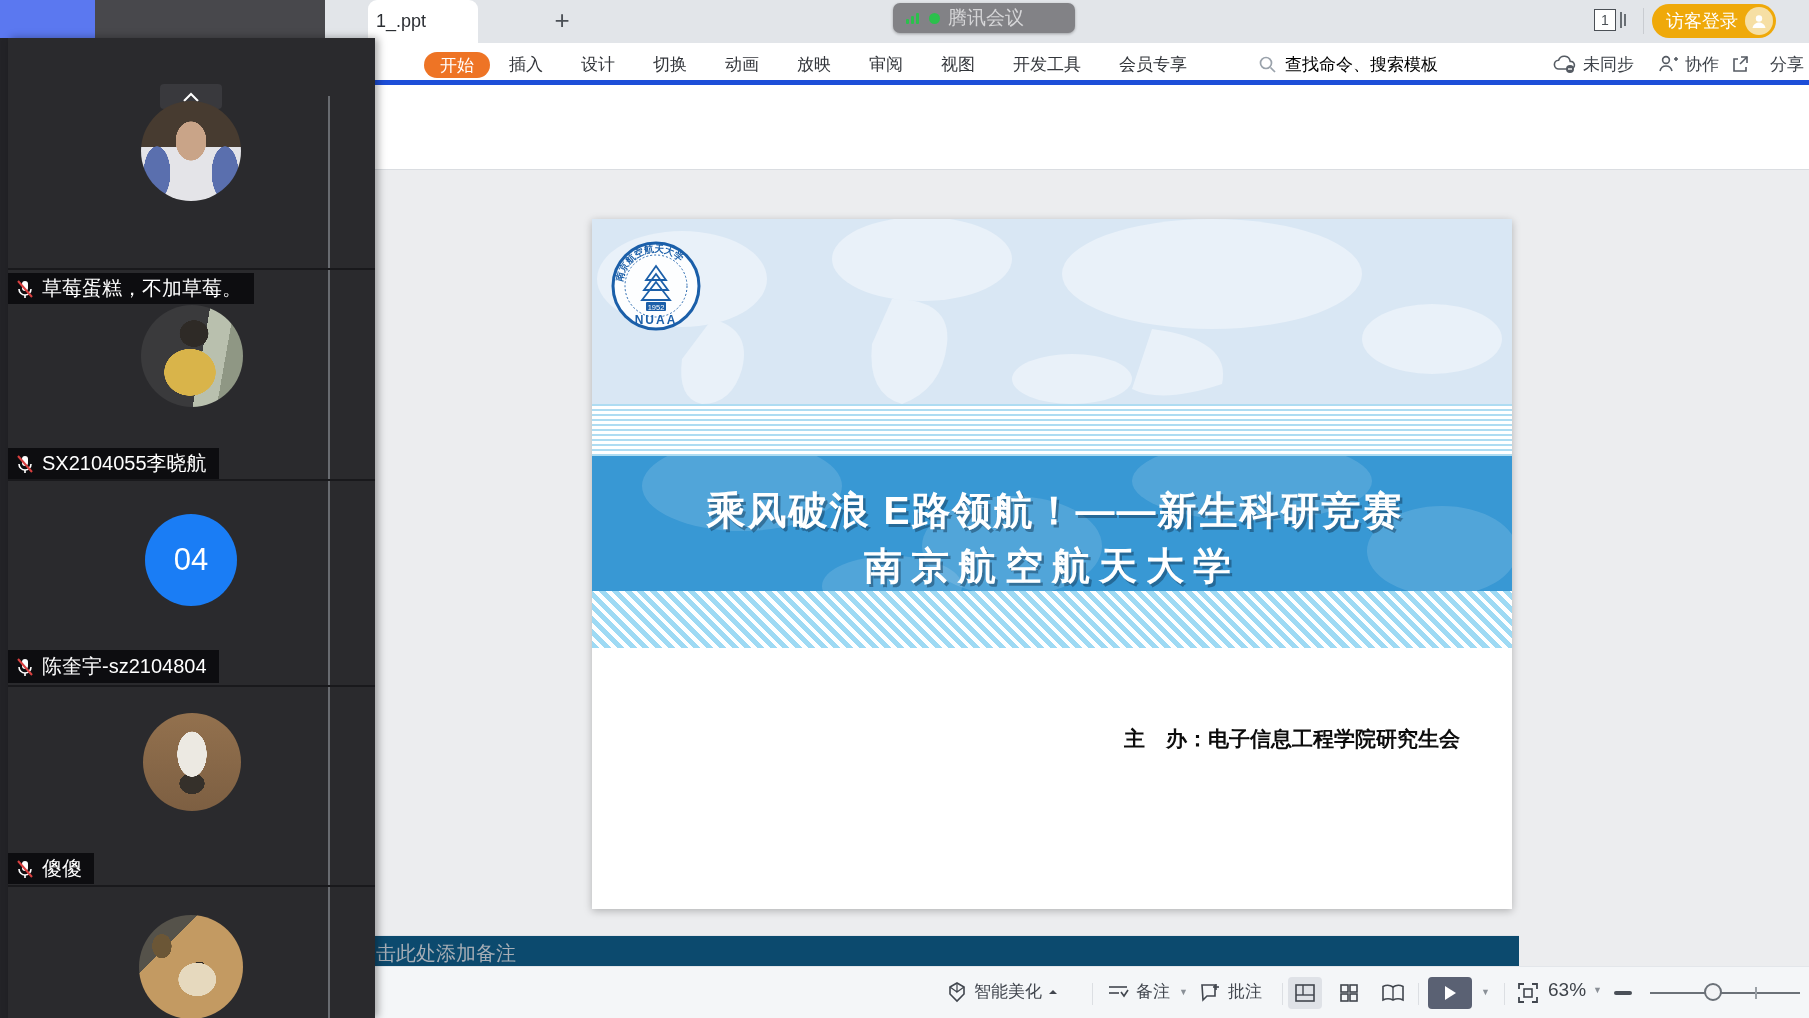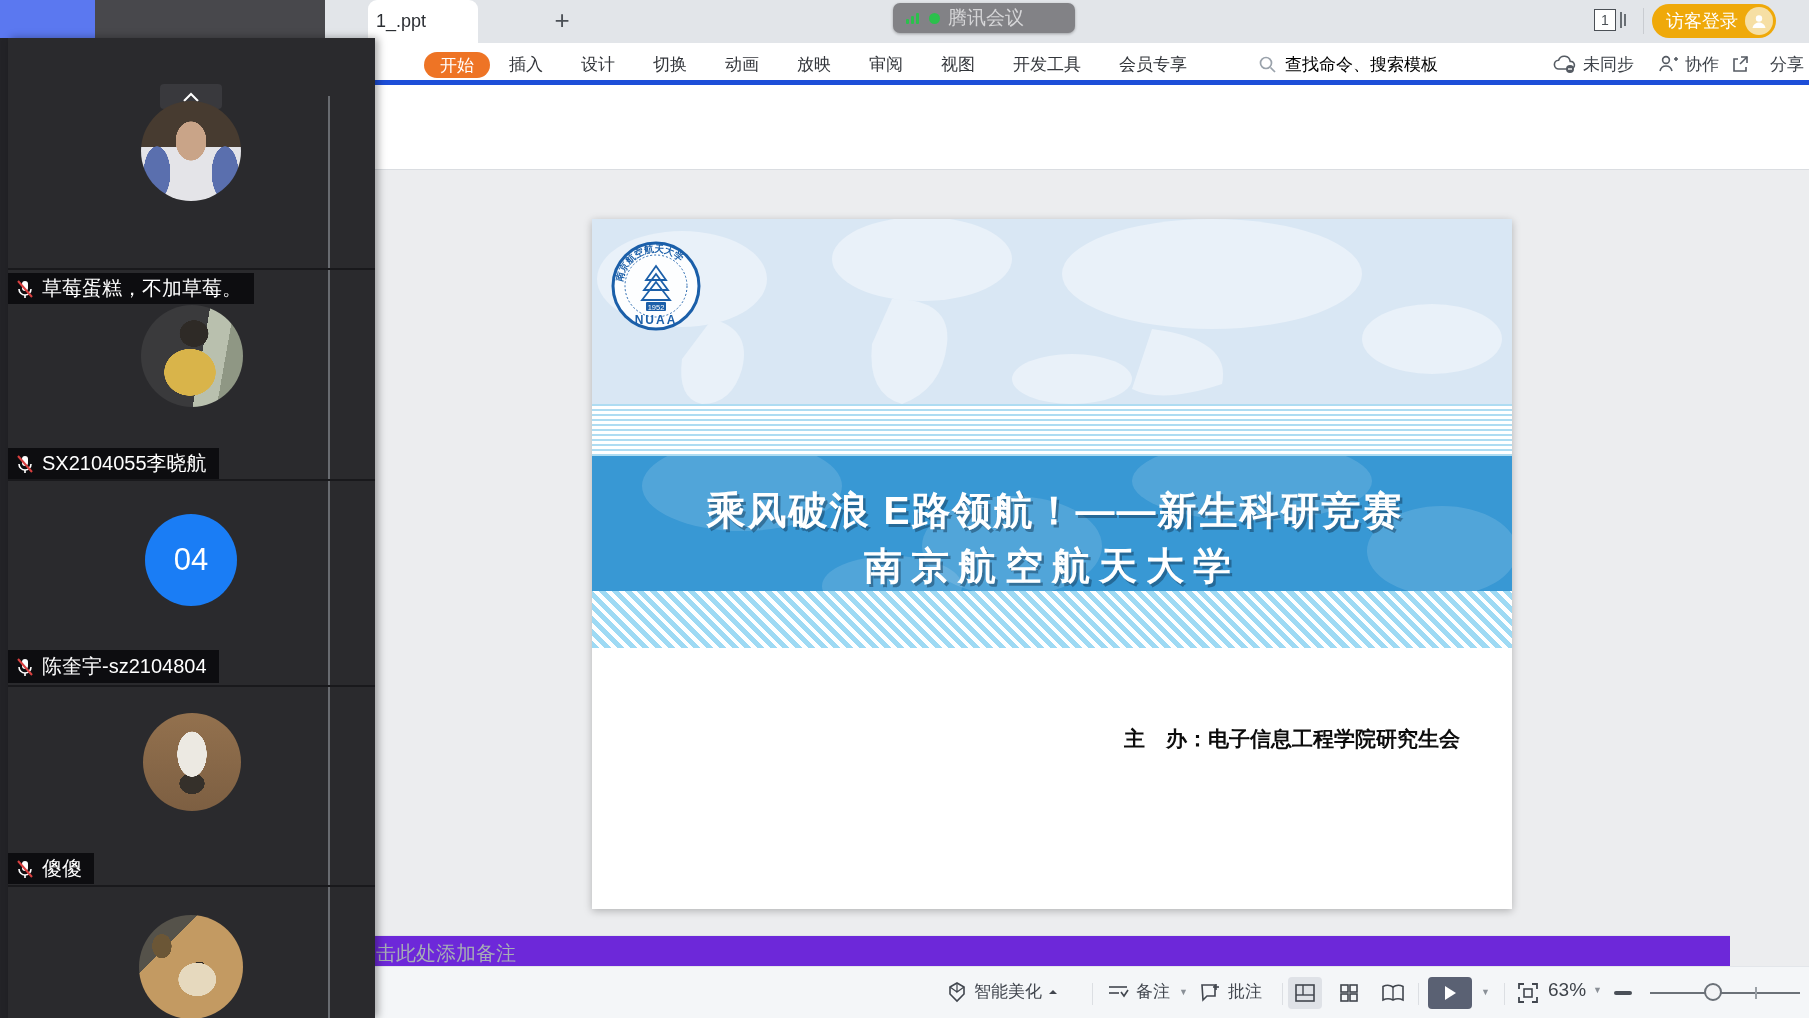--- a/index.html
+++ b/index.html
@@ -433,7 +433,7 @@
     </div>
   </div>
 
-  <div class="a" style="left:0;top:935px;width:1730px;height:31px;background:#6d28d9;border-top:1px solid #E1E4E8;box-sizing:border-box;padding-left:39px;">
+  <div class="a" style="left:0;top:935px;width:1519px;height:31px;background:#0c4a6e;border-top:1px solid #E1E4E8;box-sizing:border-box;padding-left:39px;">
     <span class="a nowrap" style="left:376px;top:4px;font-size:20px;color:#A6ADB5;">击此处添加备注</span>
   </div>
 

